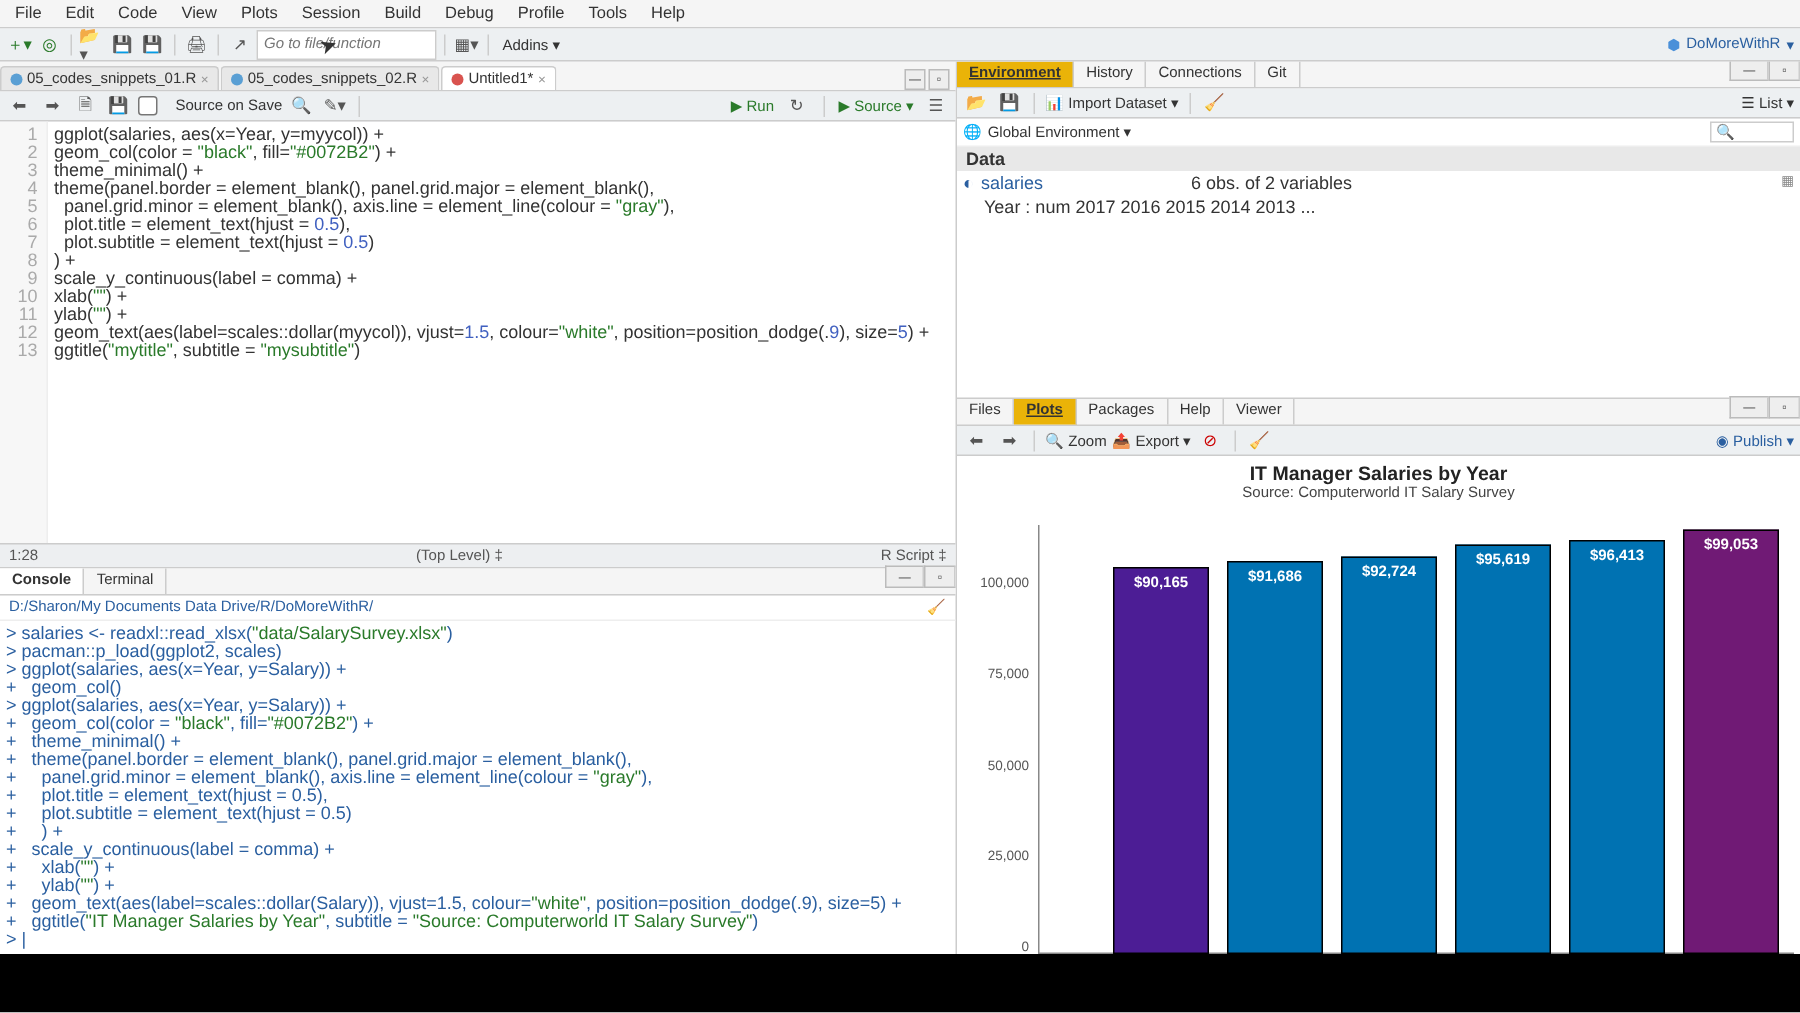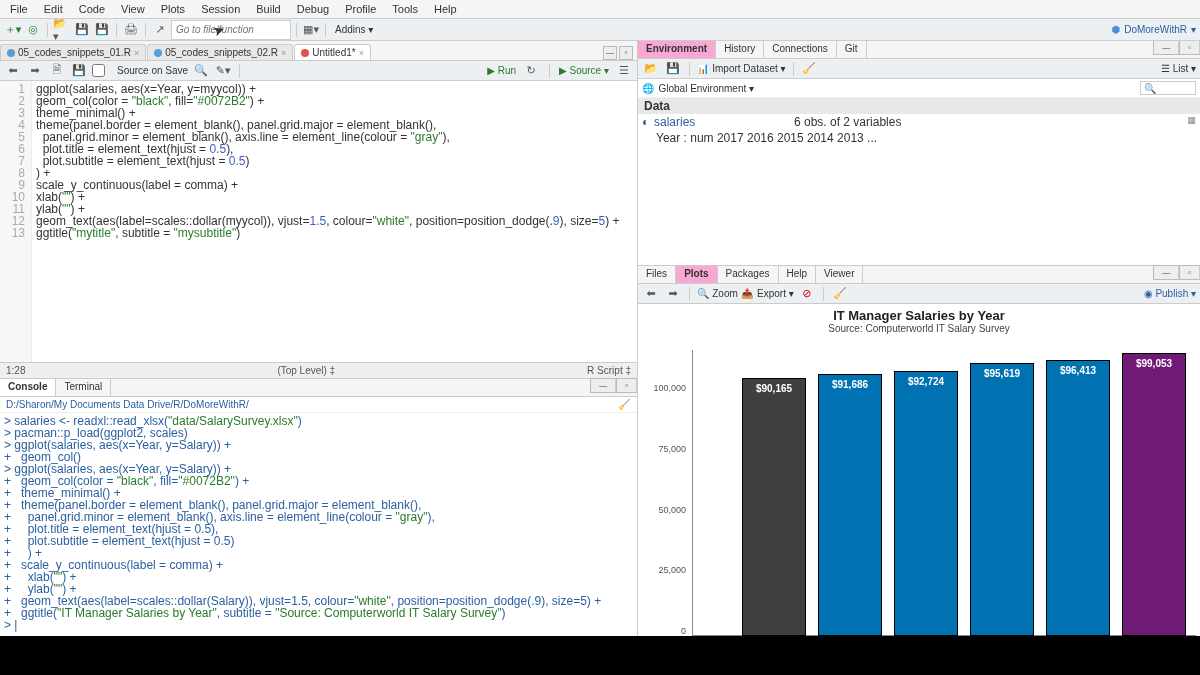--- a/index.html
+++ b/index.html
@@ -64,7 +64,7 @@
 .env-pane { height:225px; display:flex; flex-direction:column; border-bottom:1px solid #ccc; }
 .etabs { display:flex; background:#f5f5f5; border-bottom:1px solid #ccc; height:18px; font-size:10px; }
 .etabs span { padding:2px 8px; border-right:1px solid #ccc; }
-.etabs span.active { background:#f9a8d4; font-weight:bold; }
+.etabs span.active { background:#eab308; font-weight:bold;text-decoration:underline; }
 .env-toolbar { display:flex; align-items:center; gap:4px; padding:2px 4px; background:#edf0f2; border-bottom:1px solid #ccc; height:20px; font-size:10px; }
 .env-toolbar .list { margin-left:auto; }
 .env-scope { display:flex; align-items:center; gap:4px; padding:2px 4px; border-bottom:1px solid #eee; font-size:10px; }

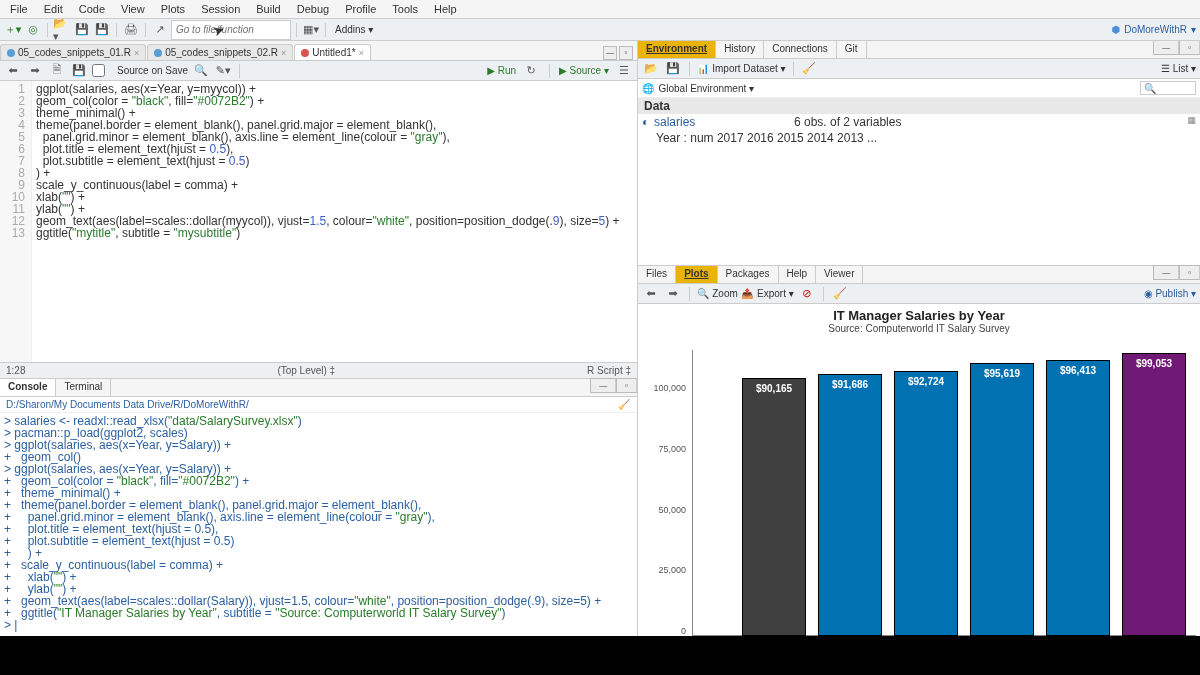--- a/index.html
+++ b/index.html
@@ -295,7 +295,7 @@
                 <div class="axis-line-y"></div>
                 <div class="axis-line-x"></div>
                 <div class="bars" id="bars">
-                    <div class="bar" style="height: 90.165%; background: #404040; margin-left: 40px;">
+                    <div class="bar" style="height: 90.165%; background: #4c1d95; margin-left: 40px;">
                       <div class="lbl">$90,165</div>
                     </div>
                     <div class="bar" style="height: 91.686%; background: rgb(0, 114, 178);">

